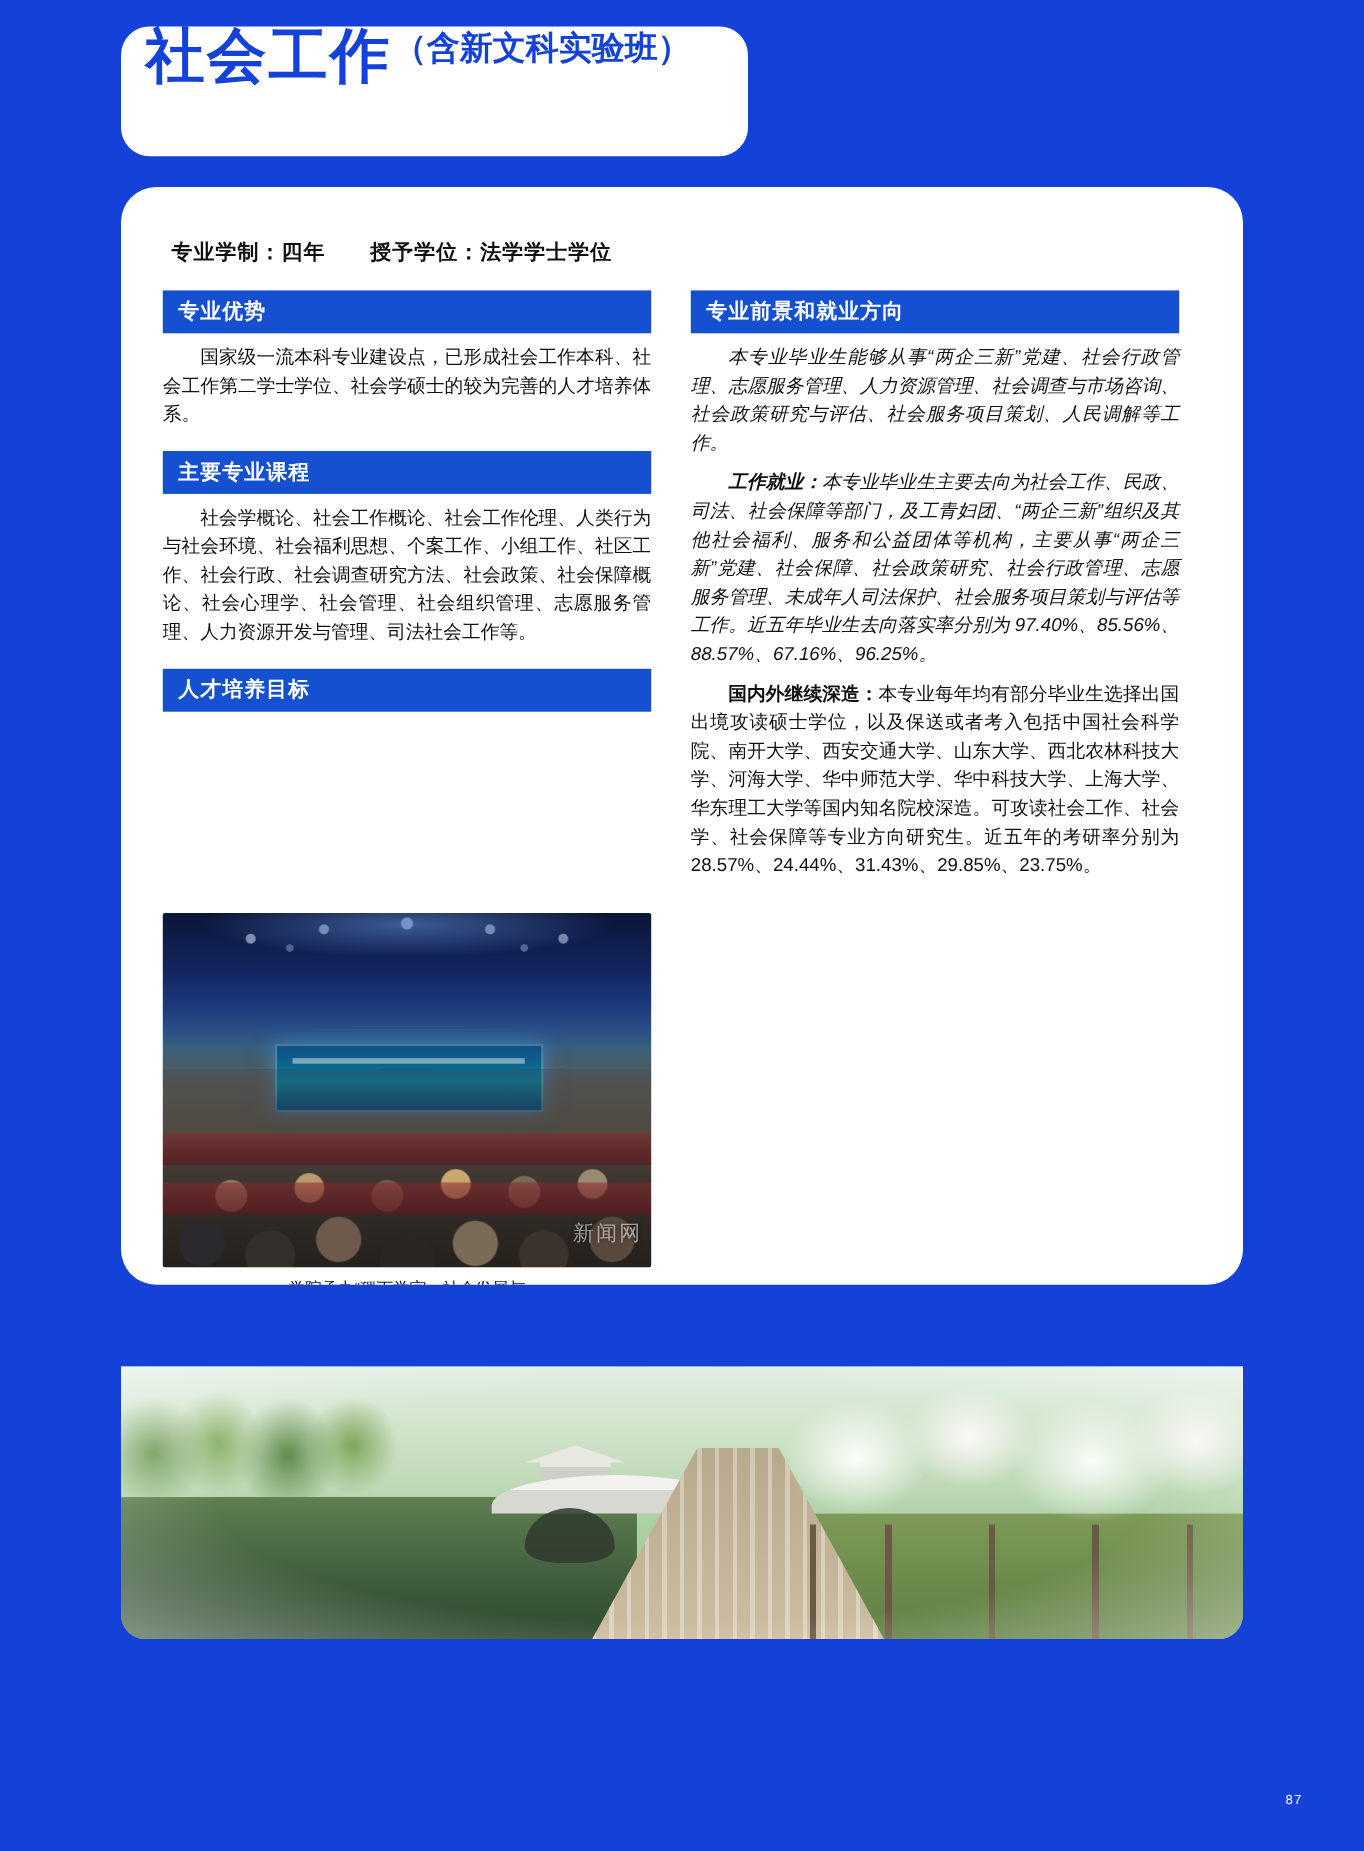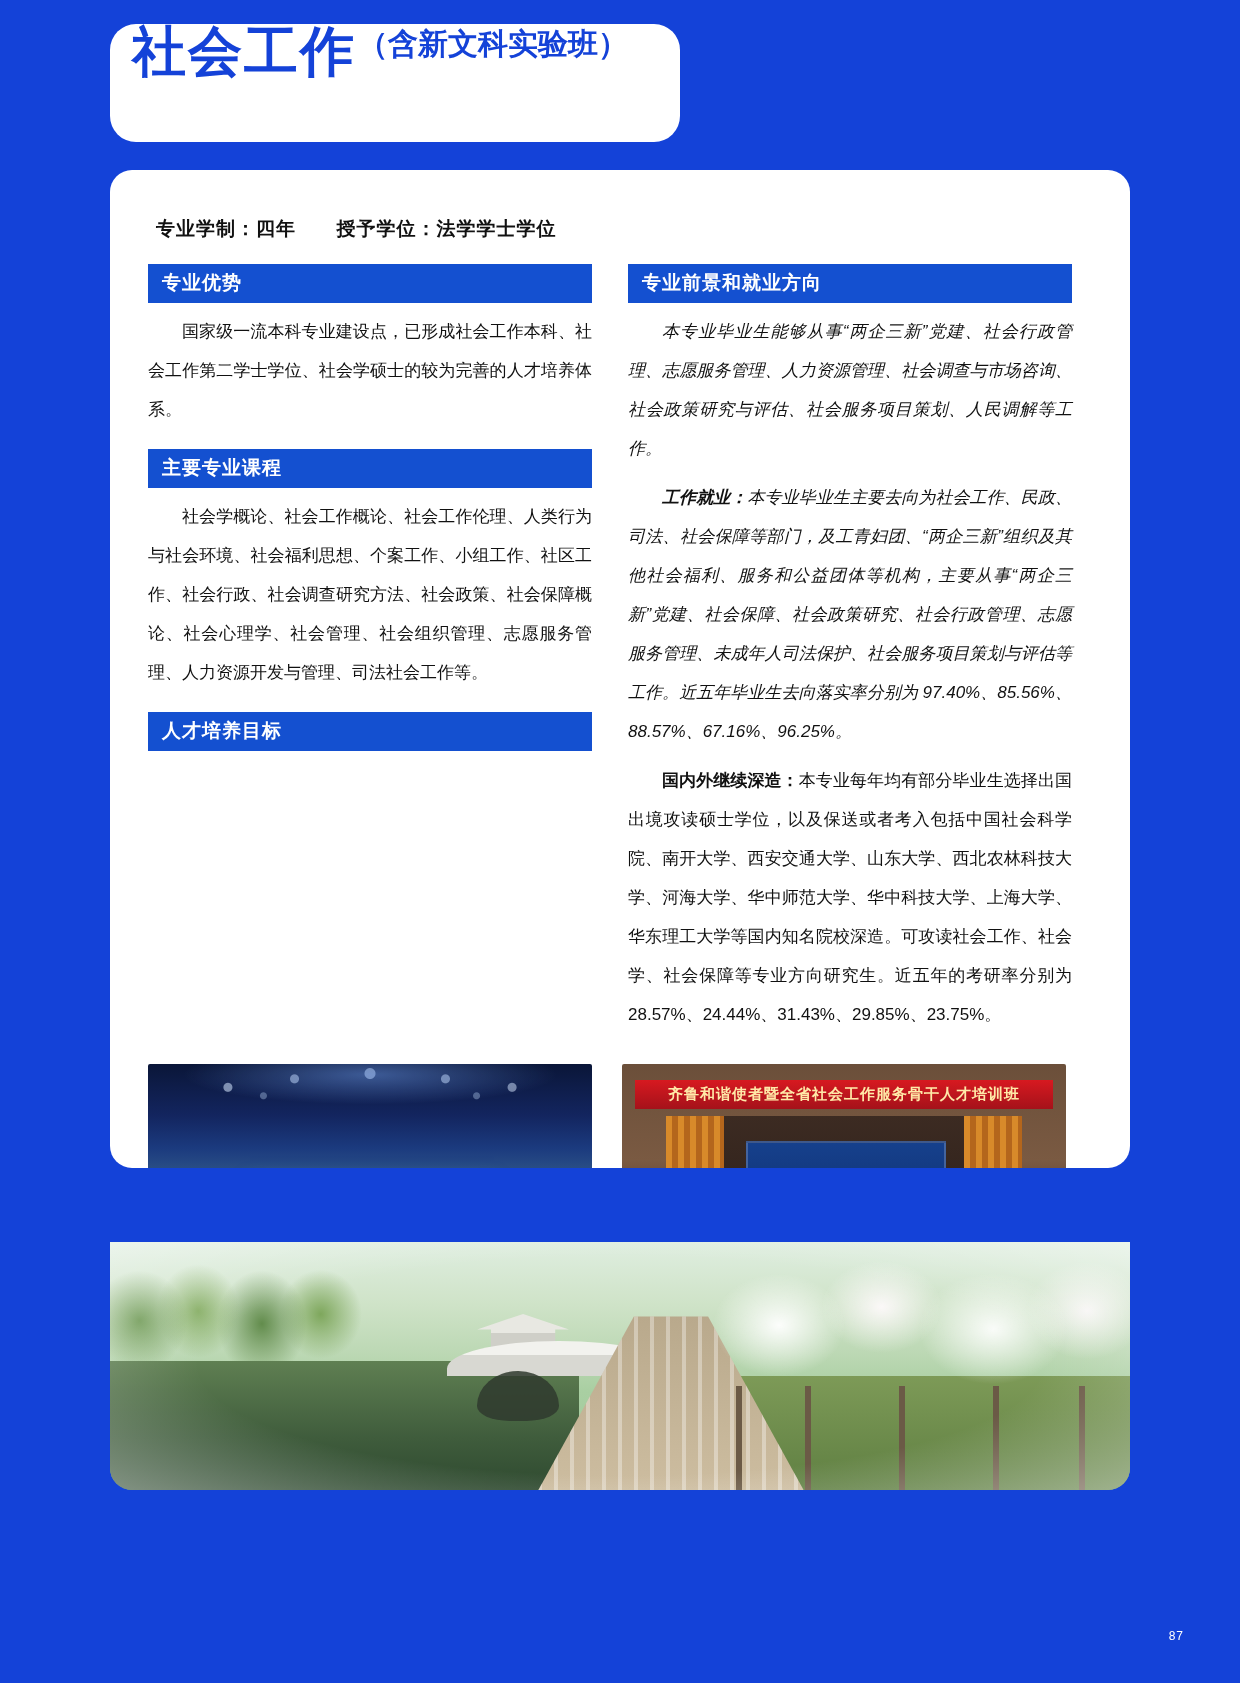--- a/index.html
+++ b/index.html
@@ -51,7 +51,7 @@
     width: 1020px;
     height: 998px;
     background: #ffffff;
-    border-radius: 22px;
+    border-radius: 32px;
     box-sizing: border-box;
     padding: 32px 38px 0 38px;
     overflow: hidden;

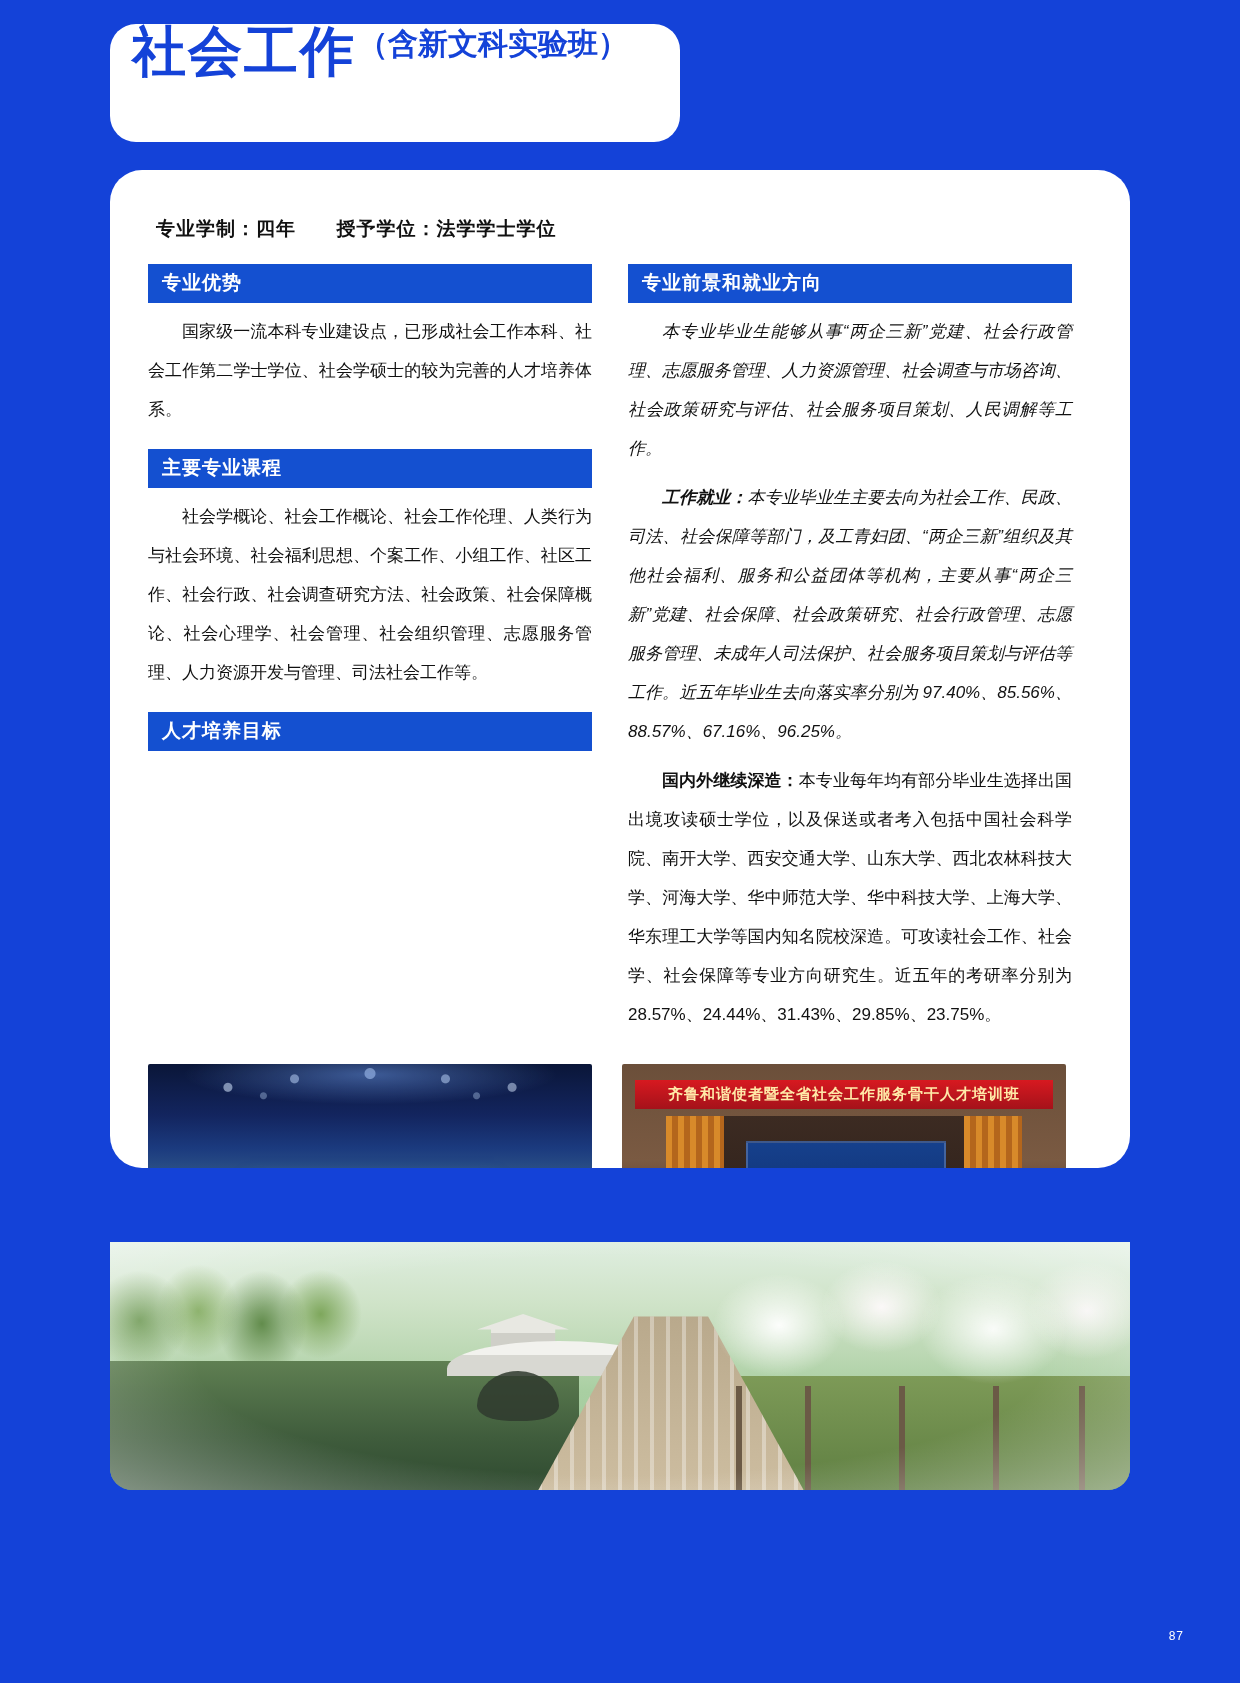--- a/index.html
+++ b/index.html
@@ -87,7 +87,7 @@
   }
   .para {
     font-size: 17px;
-    line-height: 39px;
+    line-height: 26px;
     color: #111111;
     text-align: justify;
     text-justify: inter-ideograph;

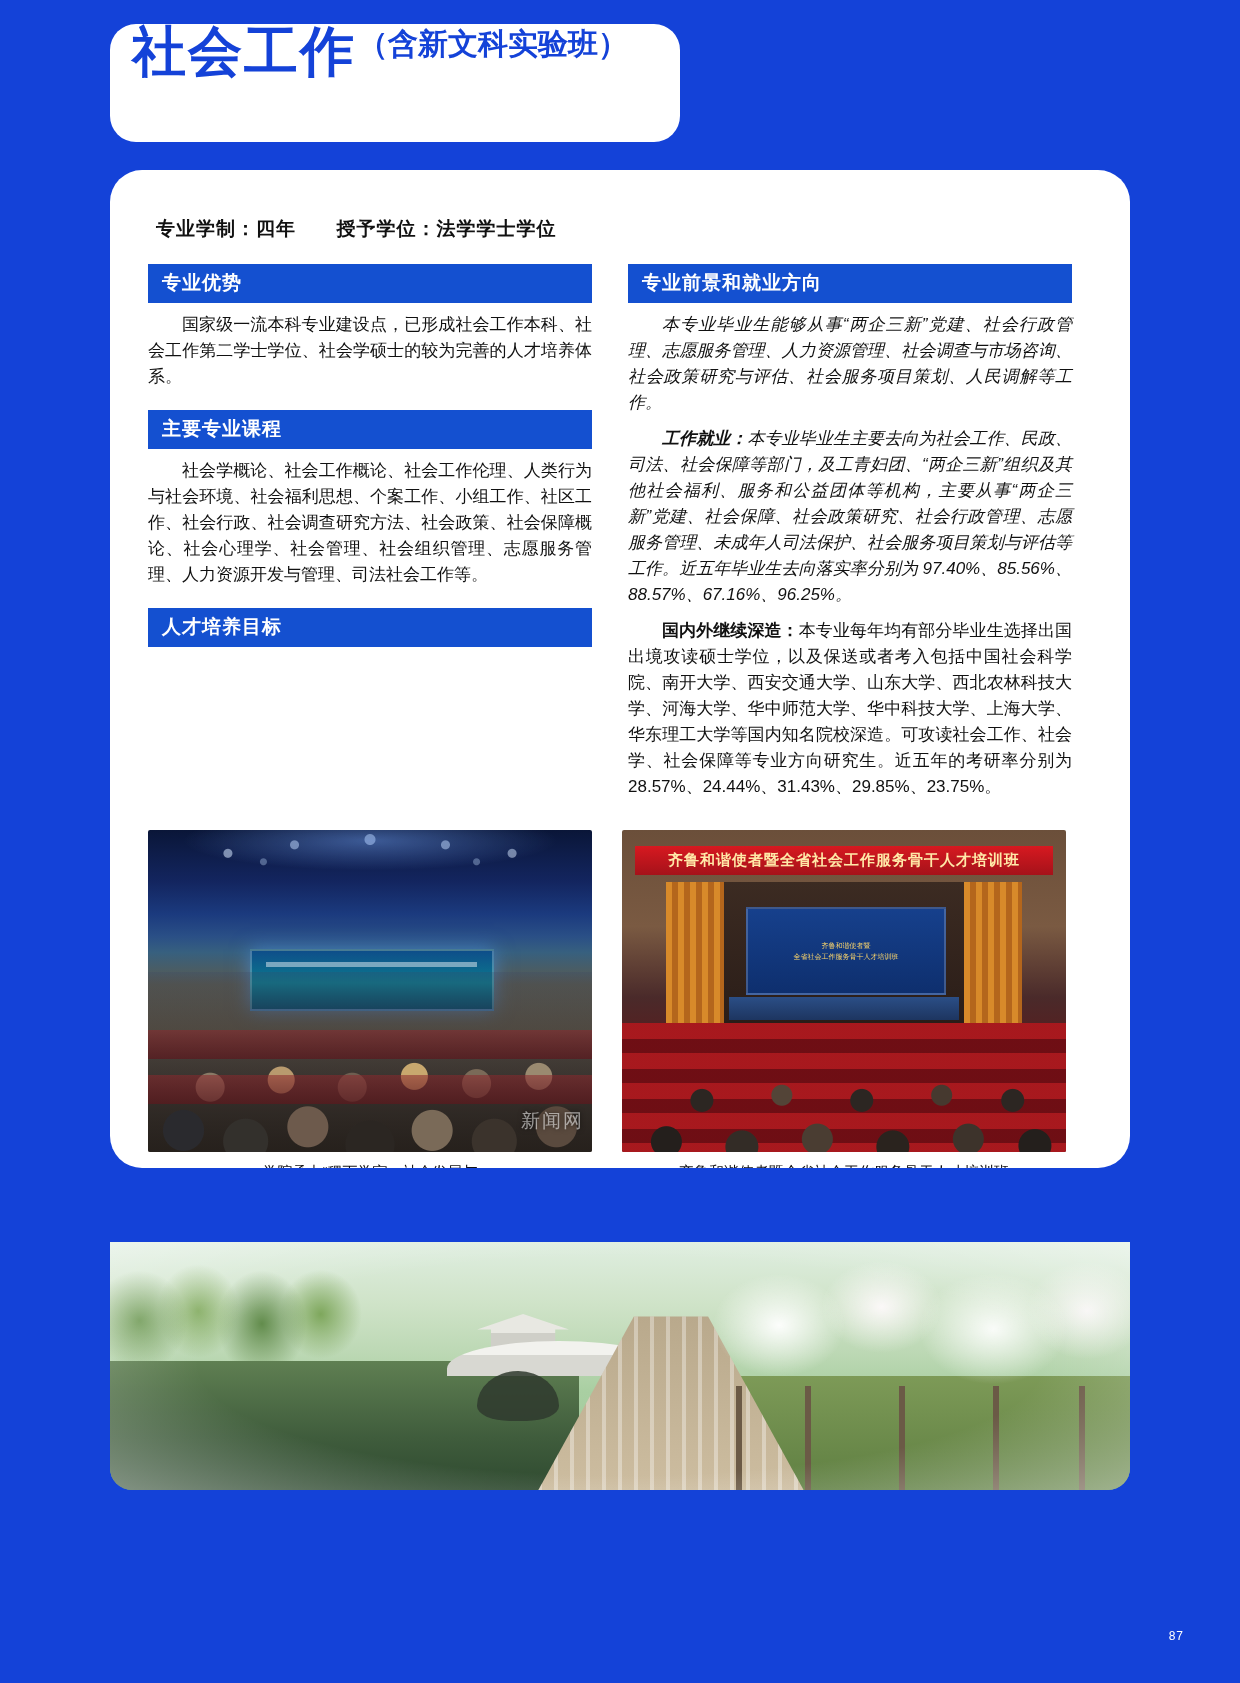--- a/index.html
+++ b/index.html
@@ -376,24 +376,6 @@
       </div>
     </div>
 
-    <div class="photo-block">
-      <div class="photo ph2">
-        <div class="banner">齐鲁和谐使者暨全省社会工作服务骨干人才培训班</div>
-        <div class="backwall"></div>
-        <div class="curtainL"></div>
-        <div class="curtainR"></div>
-        <div class="bscreen">
-          <span>齐鲁和谐使者暨</span>
-          <span>全省社会工作服务骨干人才培训班</span>
-        </div>
-        <div class="table"></div>
-        <div class="seats"></div>
-        <div class="heads"></div>
-      </div>
-      <div class="caption">
-        <div>齐鲁和谐使者暨全省社会工作服务骨干人才培训班</div>
-      </div>
-    </div>
 
   </div>
 </div>

